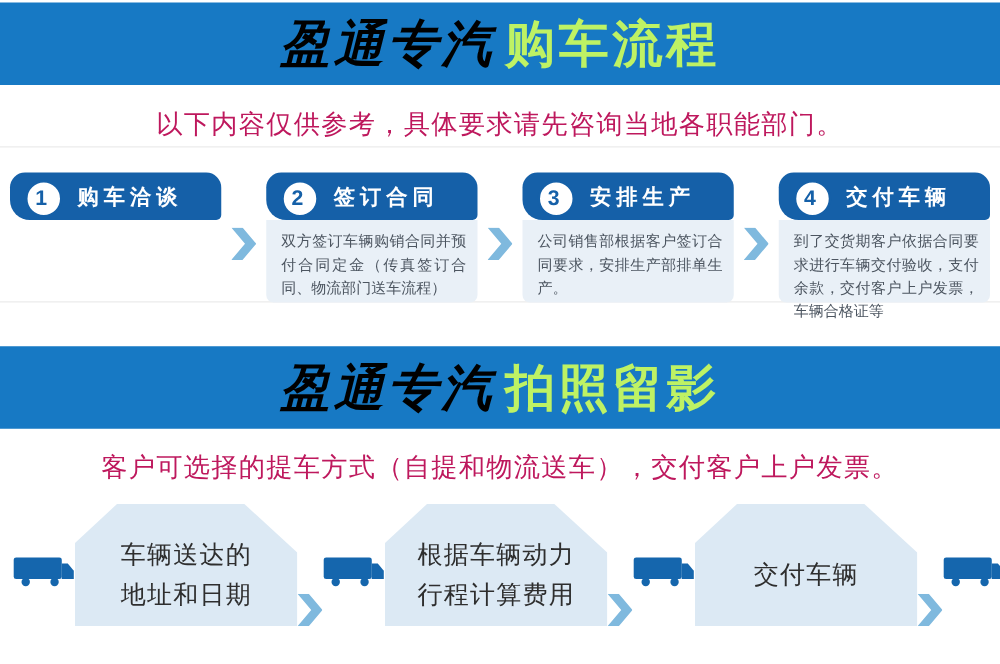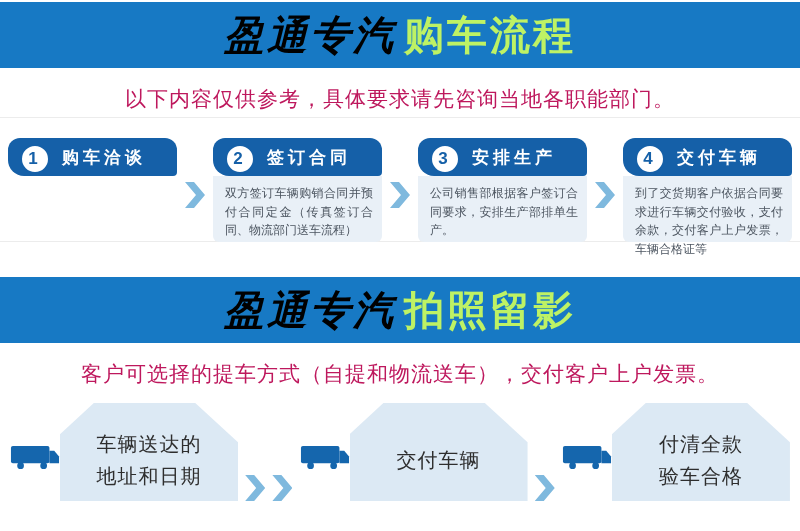--- a/index.html
+++ b/index.html
@@ -168,6 +168,20 @@
 
       <div class="arrow"></div>
 
+      <div class="flow-step">
+        <svg class="truck" viewBox="0 0 52 30" xmlns="http://www.w3.org/2000/svg">
+          <g fill="#1566ad">
+              <rect x="1" y="4" width="40" height="18" rx="2"></rect>
+              <path d="M41 9 h5 l5 6 v7 h-10 z"></path>
+              <circle cx="11" cy="24.5" r="3.5"></circle>
+              <circle cx="35" cy="24.5" r="3.5"></circle>
+            </g>
+        </svg>
+        <div class="flow-shape">
+          <div>根据车辆动力</div>
+          <div>行程计算费用</div>
+        </div>
+      </div>
 
       <div class="arrow"></div>
 

